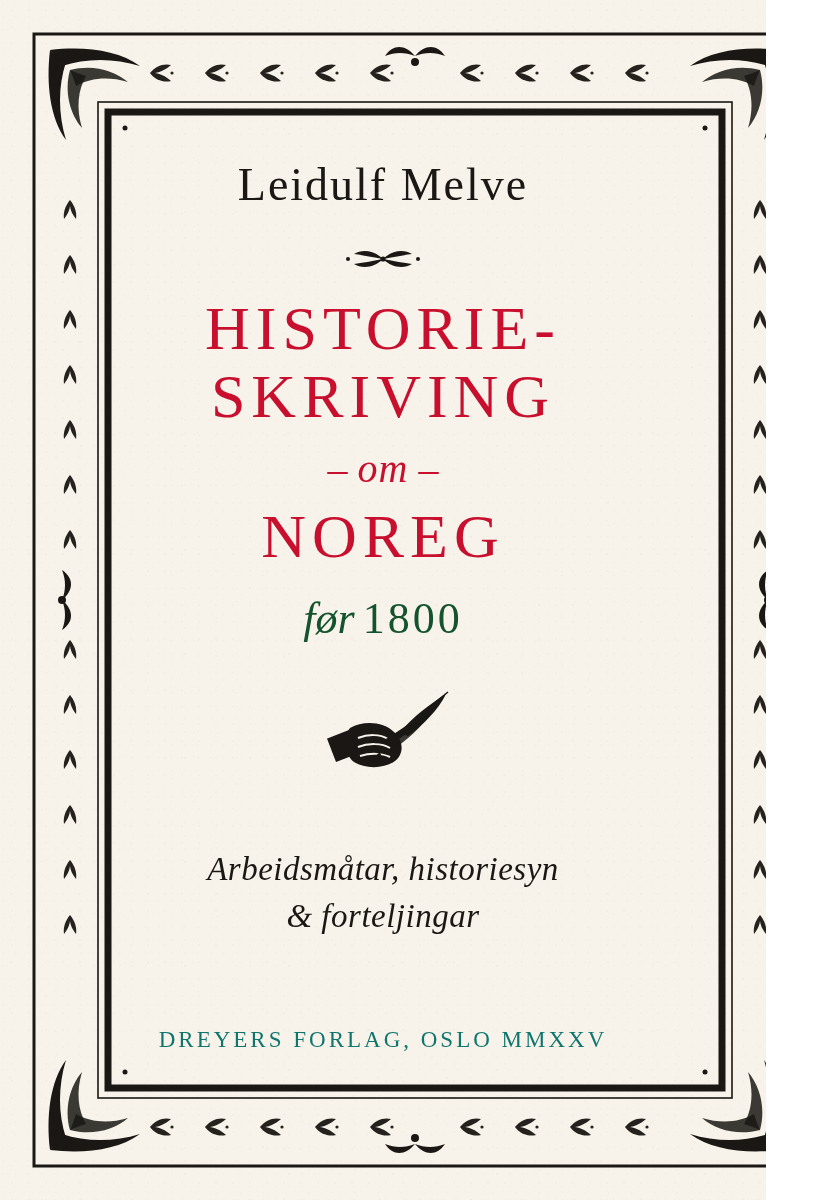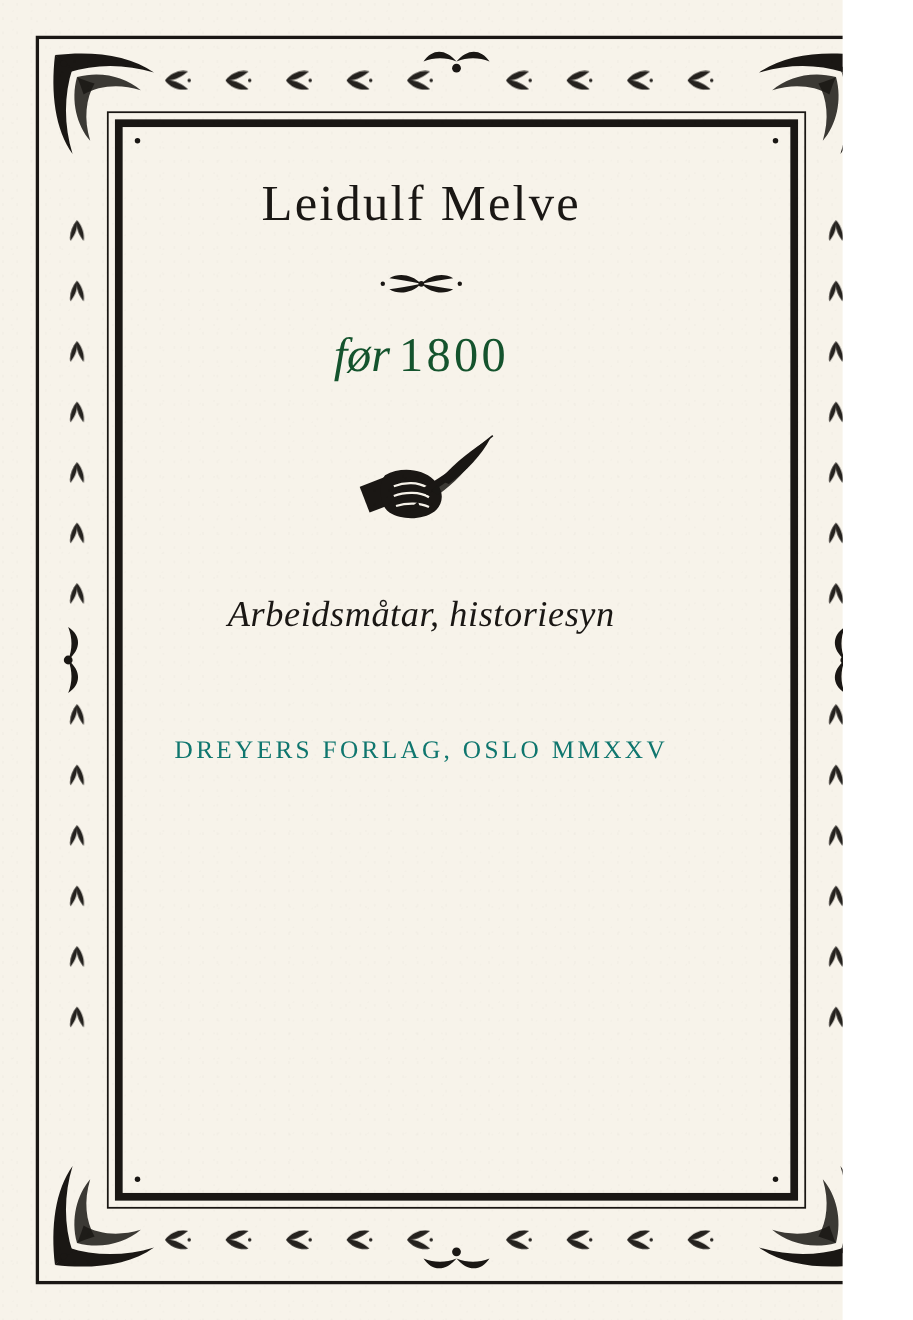--- a/index.html
+++ b/index.html
@@ -284,6 +284,14 @@
       </svg>
     </div>
 
+    <div class="title">
+      <span class="title-line-1">HISTORIE-</span>
+      <span class="title-line-2">SKRIVING</span>
+      <span class="title-om">
+        <span class="dash">–</span><span>om</span><span class="dash">–</span>
+      </span>
+      <span class="title-line-4">NOREG</span>
+    </div>
 
     <div class="subtitle-year">
       <span class="italic-word">før</span><span>1800</span>

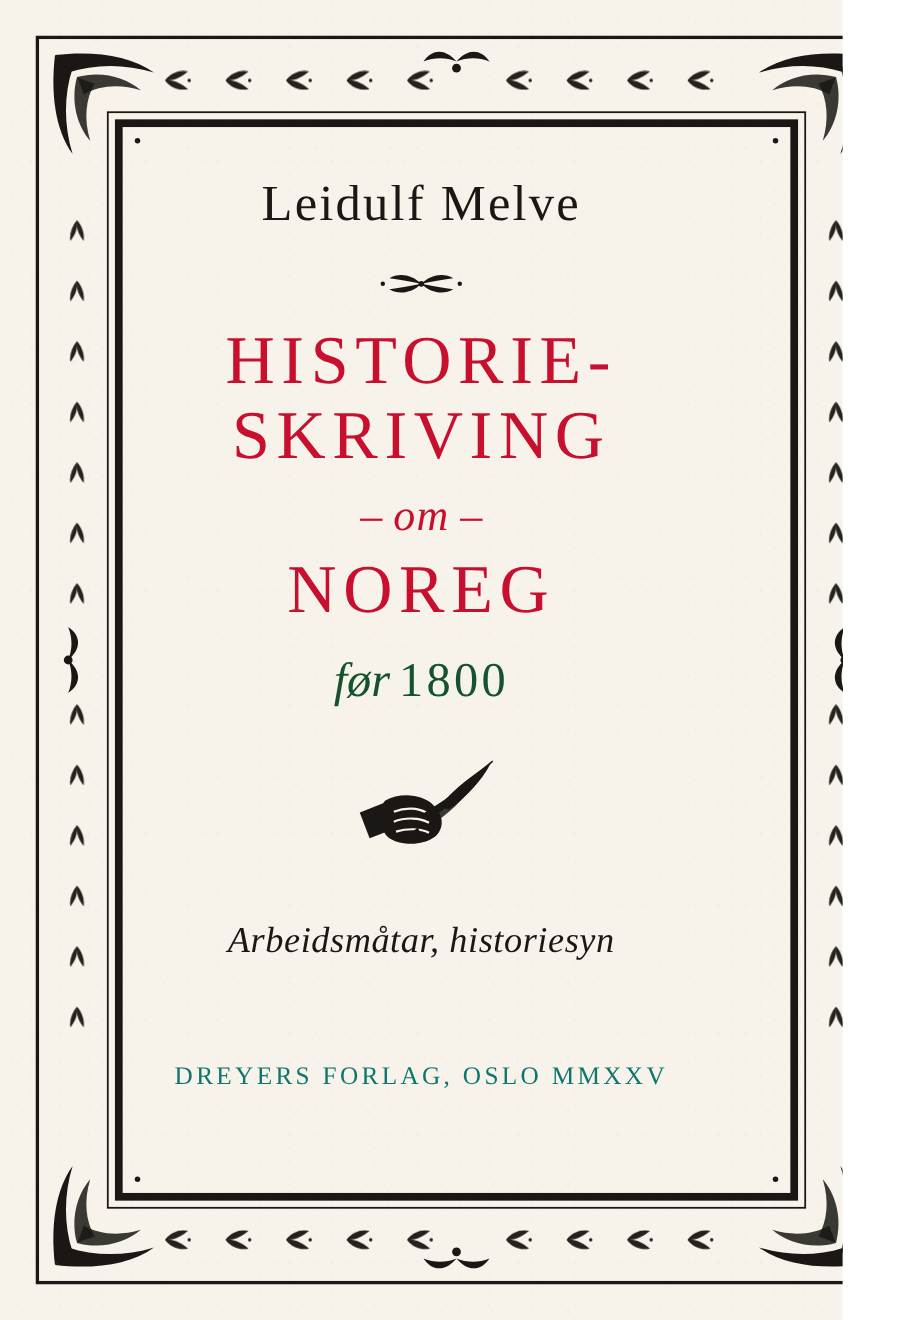--- a/index.html
+++ b/index.html
@@ -114,7 +114,7 @@
   .emblem svg { display: inline-block; }
 
   .tagline {
-    margin-top: 42px;
+    margin-top: 56px;
     color: #1a1714;
     font-style: italic;
     font-size: 33px;

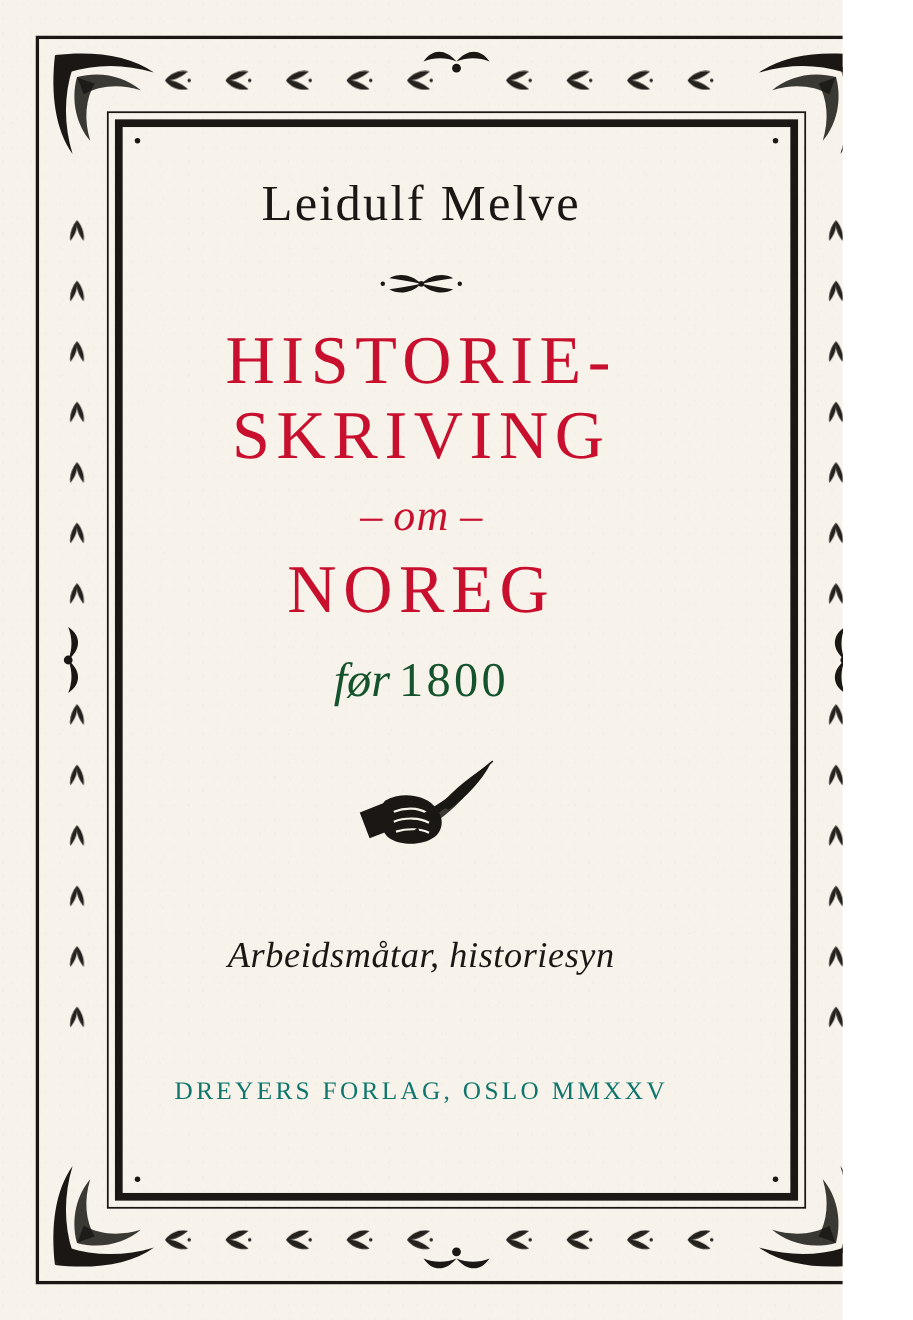--- a/index.html
+++ b/index.html
@@ -322,6 +322,7 @@
 
     <div class="tagline">
       <span>Arbeidsmåtar, historiesyn</span>
+      <span>&amp; forteljingar</span>
     </div>
 
     <div class="publisher">DREYERS FORLAG, OSLO MMXXV</div>

